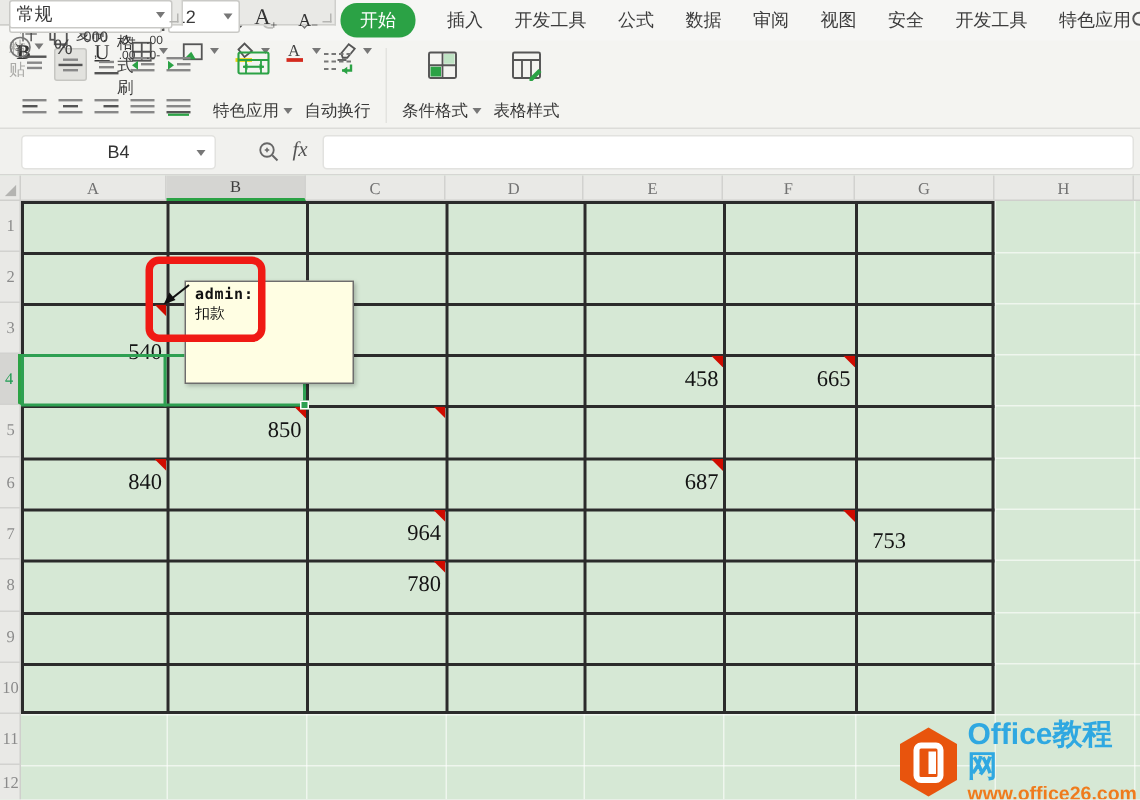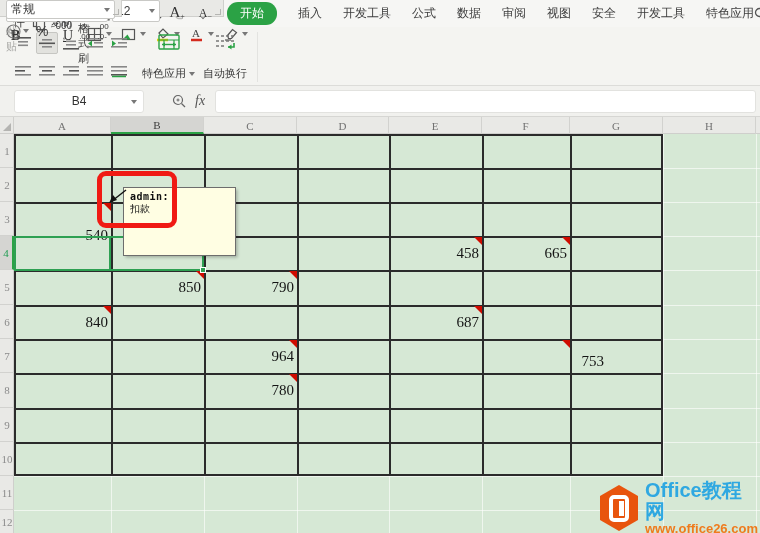--- a/index.html
+++ b/index.html
@@ -406,6 +406,28 @@
       </div>
     </div>
 
+    <div class="grp" style="border-right:none;flex:1;overflow:hidden;">
+      <div class="icolbl">
+        <svg width="24" height="22" viewBox="0 0 24 22">
+            <rect x="3" y="2" width="18" height="17" rx="1" fill="none" stroke="#555" stroke-width="1.3"></rect>
+            <path d="M12 2v17M3 10.5h18" stroke="#555" stroke-width="1.2"></path>
+            <rect x="13" y="3" width="7" height="6.5" fill="#bfe3c4"></rect>
+            <rect x="4" y="11.5" width="7" height="6.5" fill="#2BA245"></rect>
+          </svg>
+        <span style="display:flex;align-items:center;gap:3px;">
+            <span>条件格式</span>
+            <span class="caret"></span>
+          </span>
+      </div>
+      <div class="icolbl">
+        <svg width="24" height="22" viewBox="0 0 24 22">
+            <rect x="3" y="2" width="18" height="17" rx="1" fill="none" stroke="#555" stroke-width="1.3"></rect>
+            <path d="M3 7h18M9 7v12M15 7v12" stroke="#555" stroke-width="1.2"></path>
+            <path d="M14 19l6-6 2 2-6 6h-2z" fill="#2BA245"></path>
+          </svg>
+        <span>表格样式</span>
+      </div>
+    </div>
   </div>
 
   <div class="formulabar">

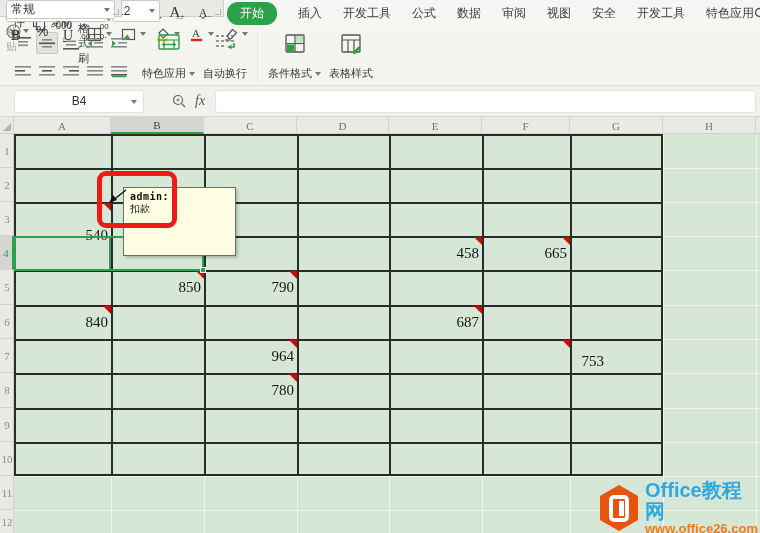--- a/index.html
+++ b/index.html
@@ -520,7 +520,6 @@
       <div class="cellv" style="left:375px;top:102px;width:93px;height:34px;">458</div>
       <div class="cellv" style="left:468px;top:102px;width:88px;height:34px;">665</div>
       <div class="cellv" style="left:97px;top:136px;width:93px;height:35px;">850</div>
-      <div class="cellv" style="left:190px;top:136px;width:93px;height:35px;">790</div>
       <div class="cellv" style="left:0;top:171px;width:97px;height:34px;">840</div>
       <div class="cellv" style="left:375px;top:171px;width:93px;height:34px;">687</div>
       <div class="cellv" style="left:190px;top:205px;width:93px;height:34px;">964</div>

